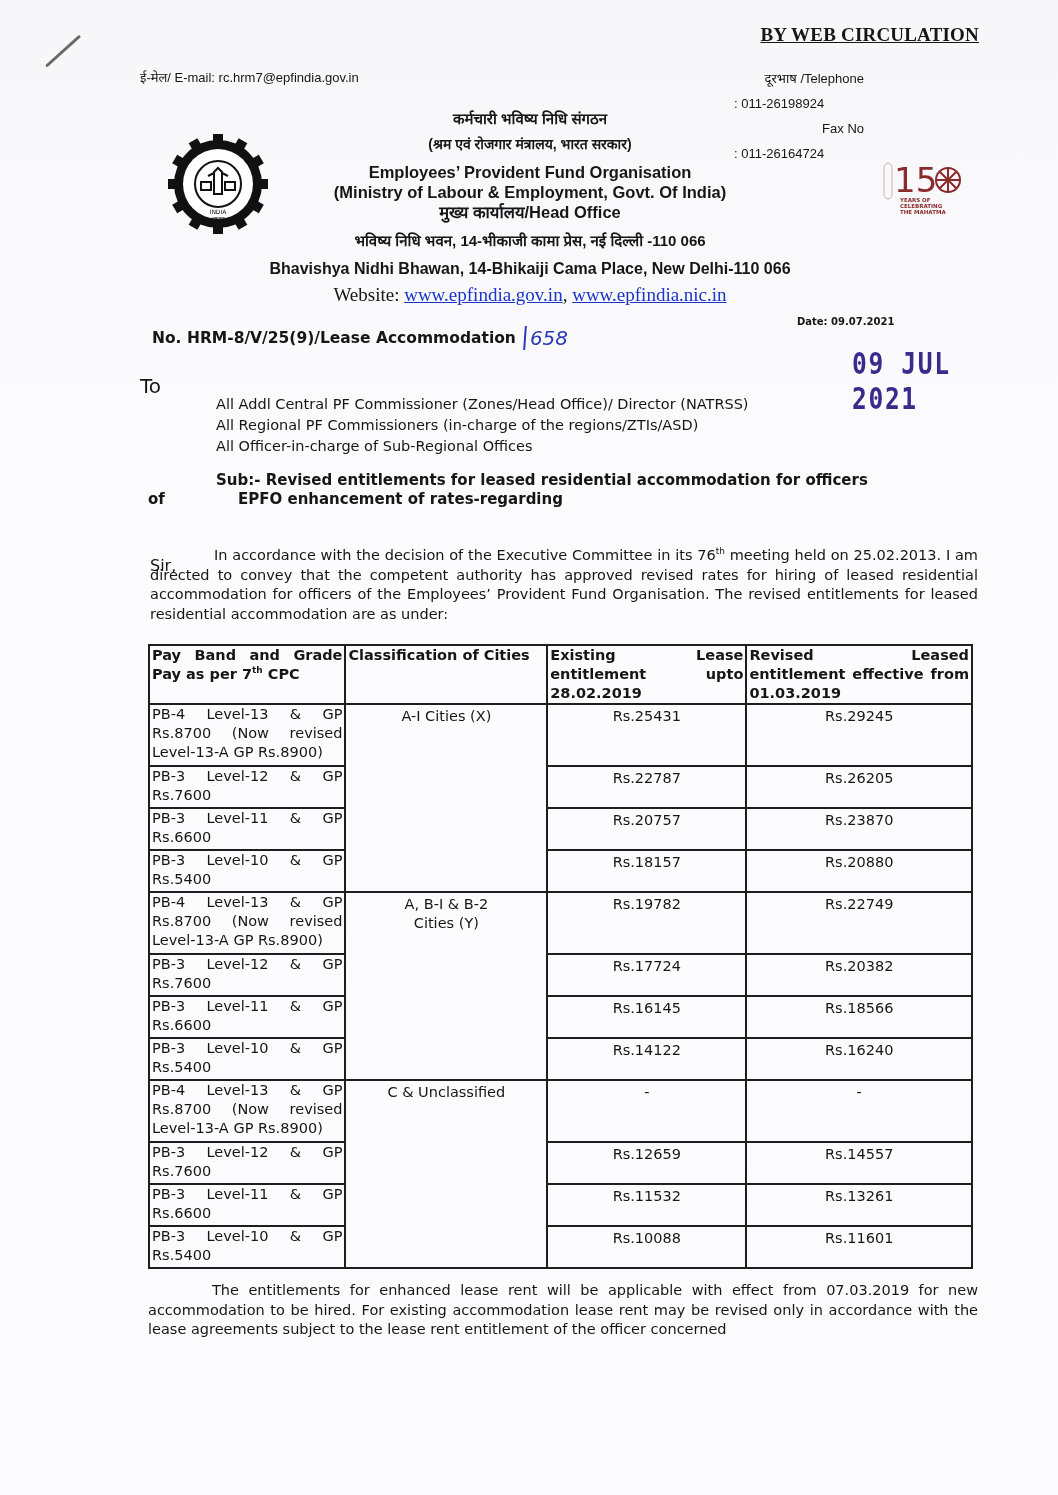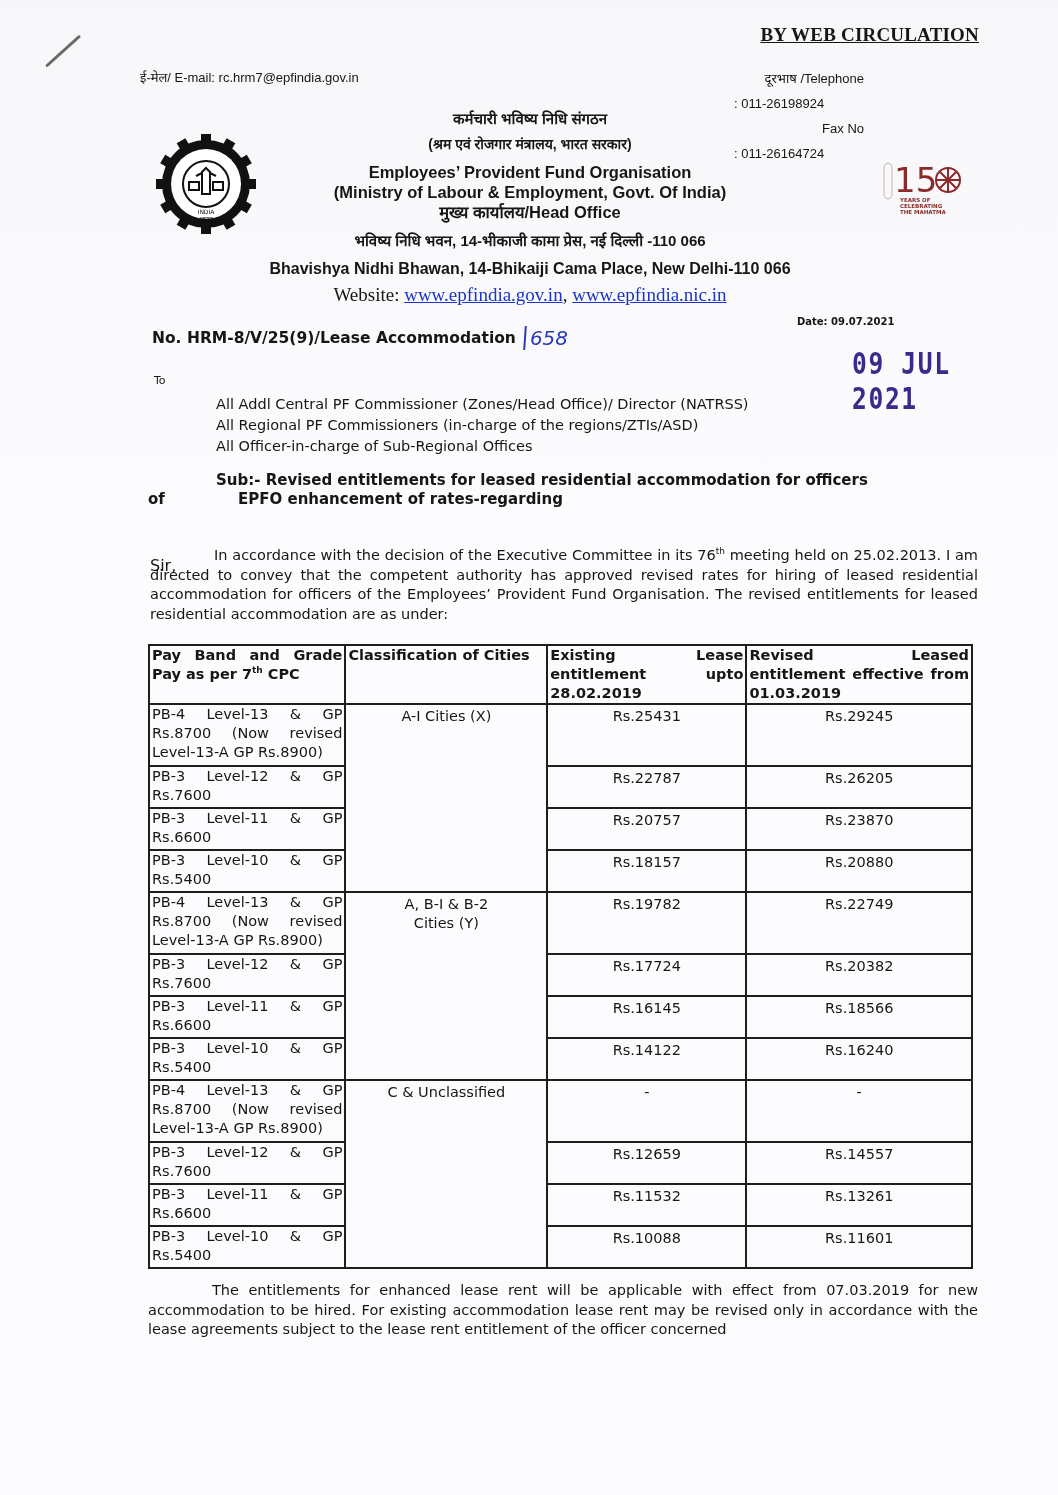--- a/index.html
+++ b/index.html
@@ -23,7 +23,7 @@
     .addr { top: 260px; font-size: 16px; font-weight: bold; }
     .site { top: 284px; font-family: "Liberation Serif", serif; font-size: 19px; }
     .site a { color: #1a33c8; text-decoration: underline; }
-    .logo-epfo { position: absolute; left: 156px; top: 130px; width: 100px; height: 108px; text-align: center; }
+    .logo-epfo { position: absolute; left: 168px; top: 130px; width: 100px; height: 108px; text-align: center; }
     .logo-150 { position: absolute; left: 880px; top: 158px; width: 92px; height: 60px; }
     .ref { position: absolute; left: 152px; top: 326px; font-family: "DejaVu Sans", sans-serif; font-weight: bold; font-size: 15.5px; }
     .ref .bar { display: inline-block; width: 2px; height: 24px; background: #2a3bb6; margin-left: 8px; vertical-align: middle; transform: rotate(4deg); }

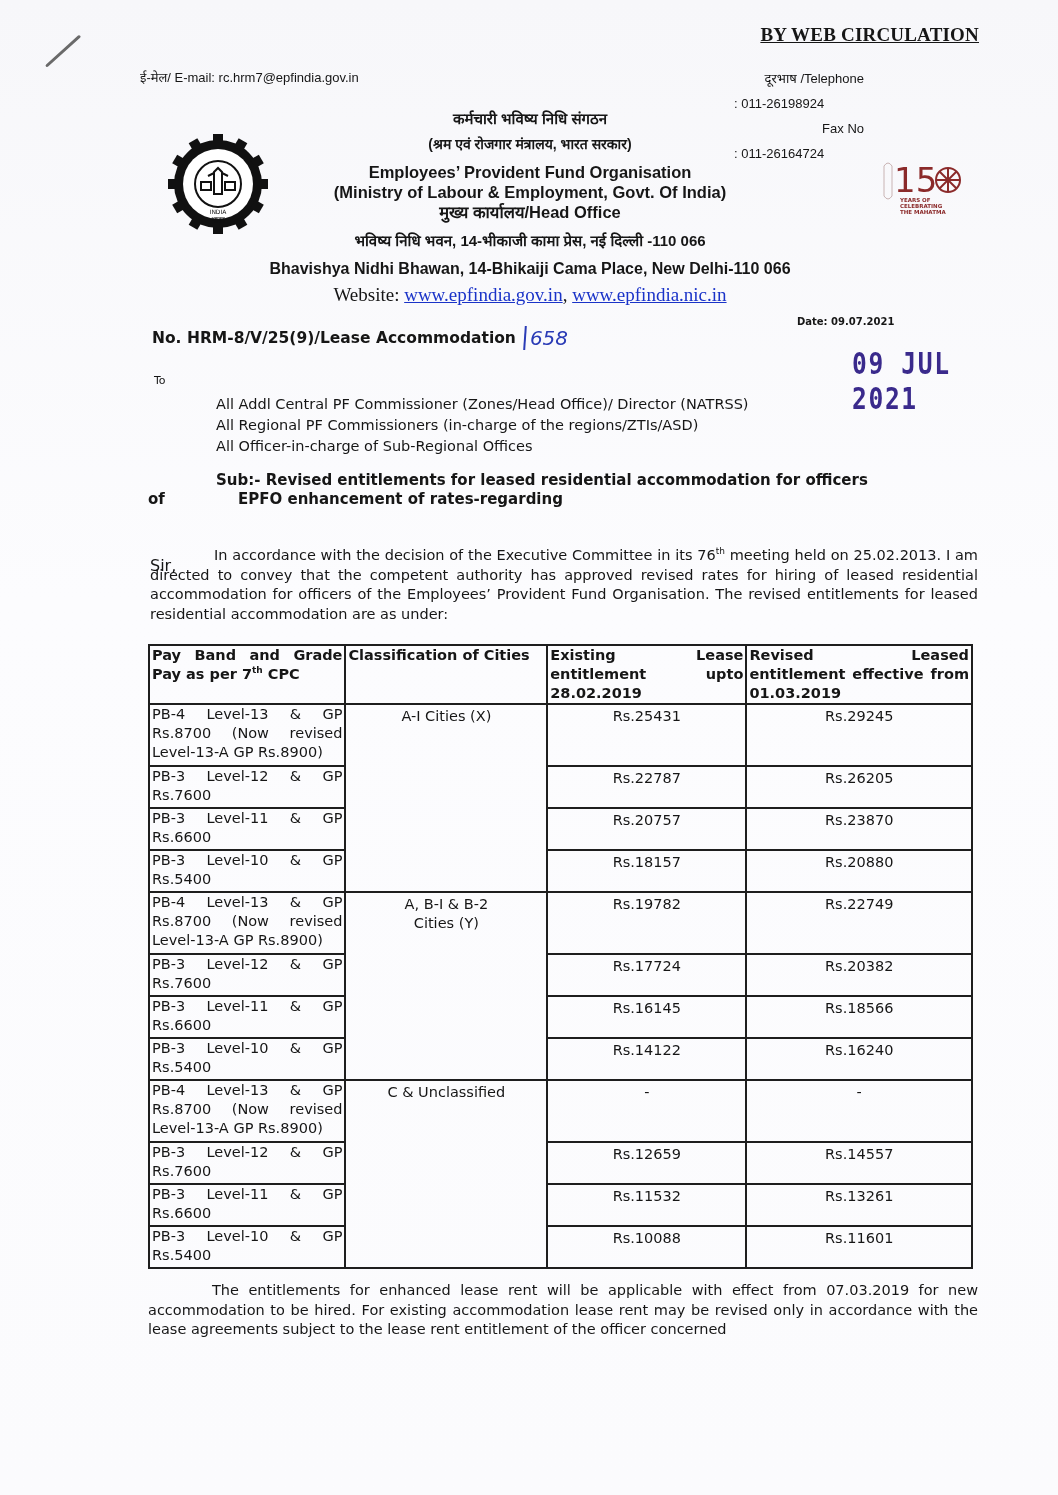--- a/index.html
+++ b/index.html
@@ -30,7 +30,7 @@
     .ref .hw { font-family: "DejaVu Sans", sans-serif; font-weight: normal; color: #2a3bb6; font-size: 20px; font-style: italic; margin-left: 4px; vertical-align: middle; }
     .date { position: absolute; left: 797px; top: 316px; font-weight: bold; font-size: 10px; }
     .stamp { position: absolute; left: 852px; top: 346px; font-family: "DejaVu Sans Mono", monospace; font-size: 30px; color: #3a2a8c; letter-spacing: 2px; transform: scaleX(0.82); transform-origin: left center; font-weight: bold; }
-    .to { position: absolute; left: 154px; top: 374px; font-size: 11px; }
+    .to { position: absolute; left: 140px; top: 374px; font-size: 20px; }
     .recips { position: absolute; left: 216px; top: 394px; font-size: 14.5px; line-height: 21px; }
     .sub { position: absolute; left: 216px; top: 470px; font-weight: bold; font-size: 15px; line-height: 20px; }
     .sub-of { position: absolute; left: 148px; top: 490px; font-weight: bold; font-size: 15px; }

